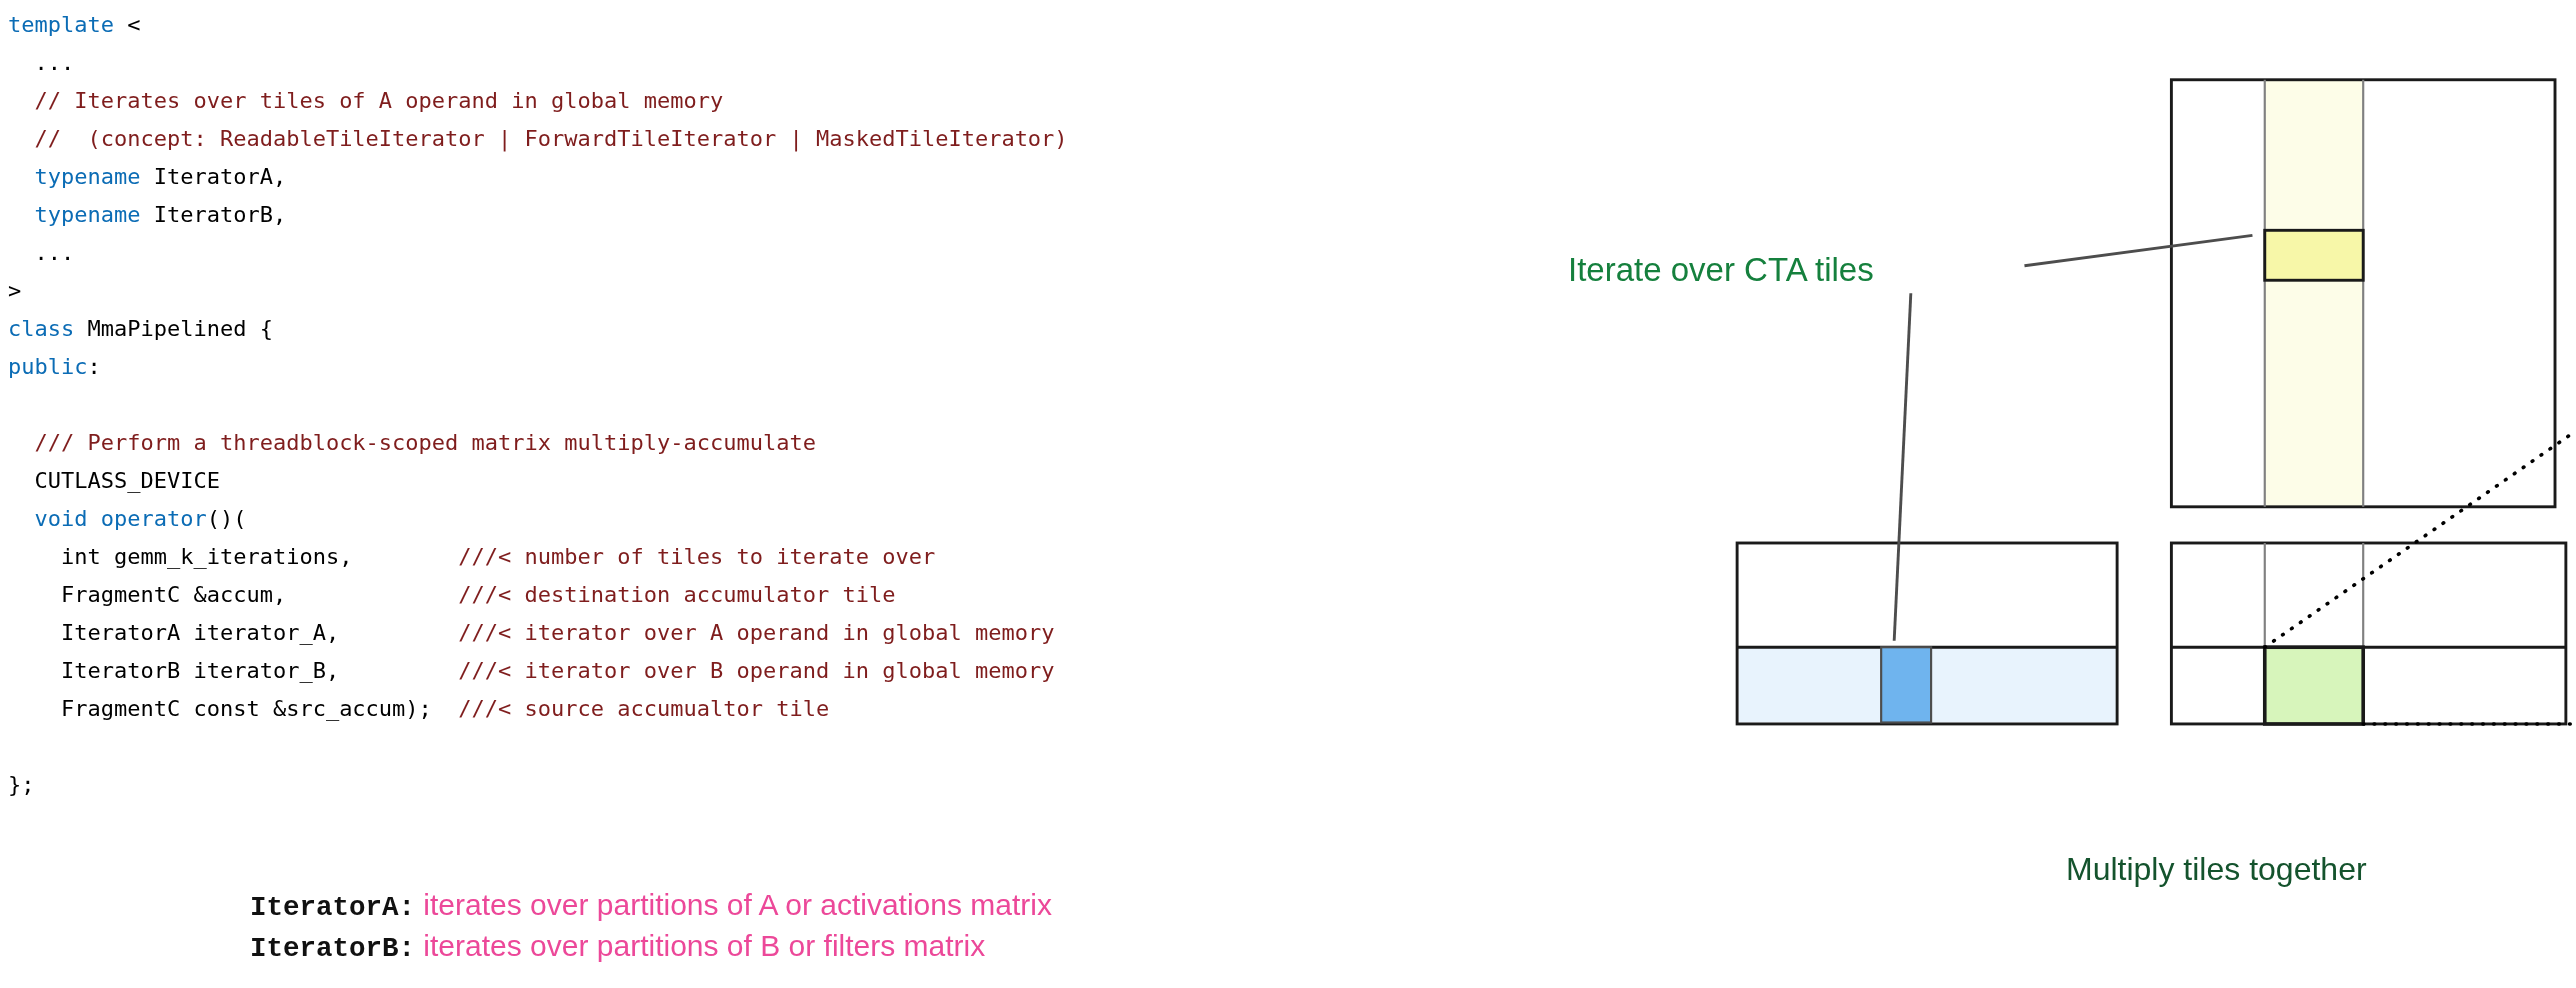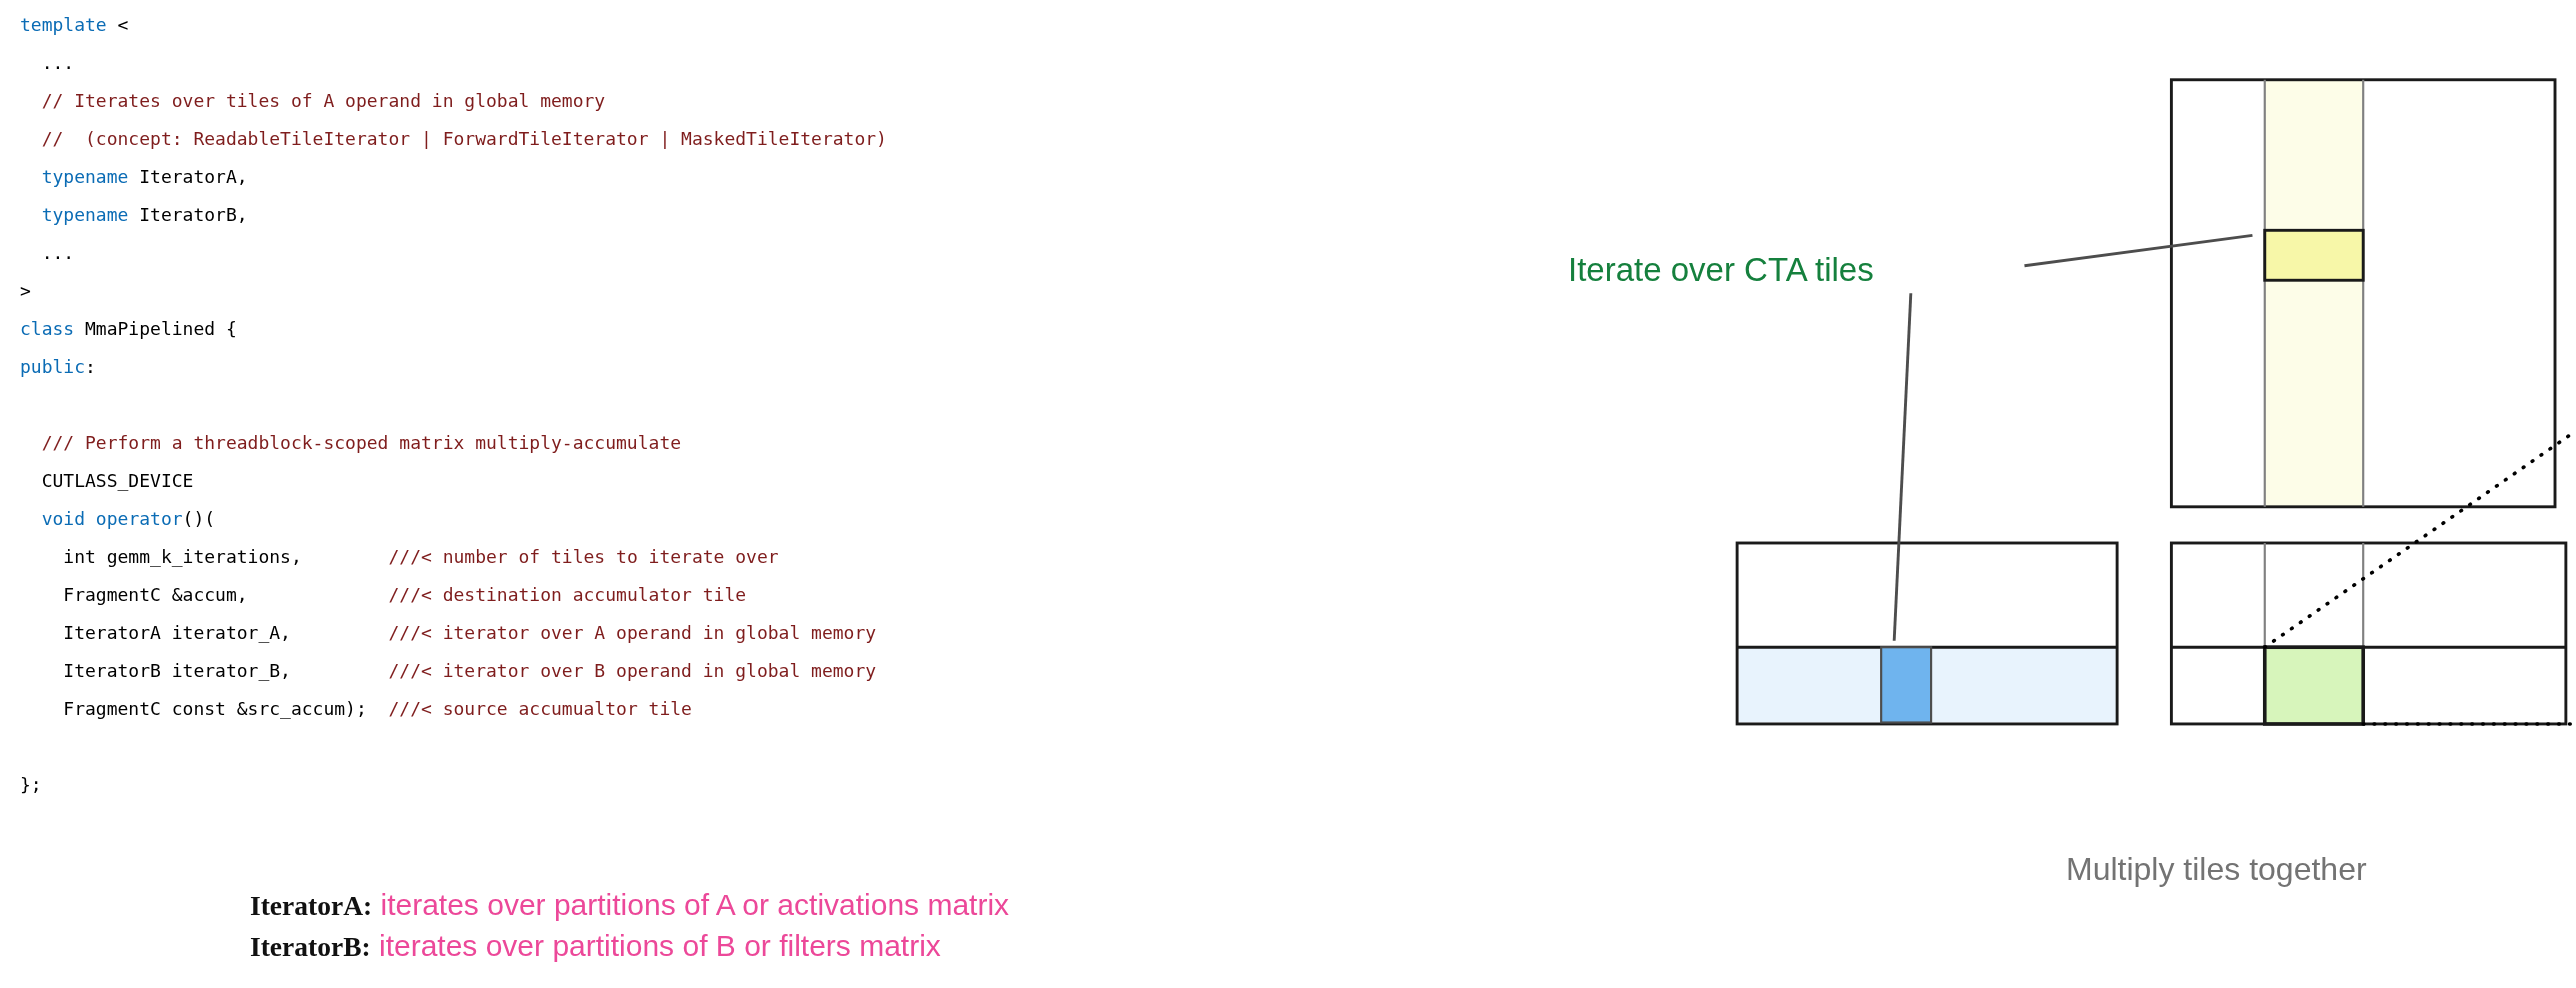--- a/index.html
+++ b/index.html
@@ -18,11 +18,11 @@
   
   #code-block {
     position: absolute;
-    left: 20px;
+    left: 8px;
     top: 5.8px;
     width: 1665px;
     font-family: "DejaVu Sans Mono", "Liberation Mono", monospace;
-    font-size: 18px;
+    font-size: 22px;
     line-height: 38px;
     white-space: pre;
     color: #000000;

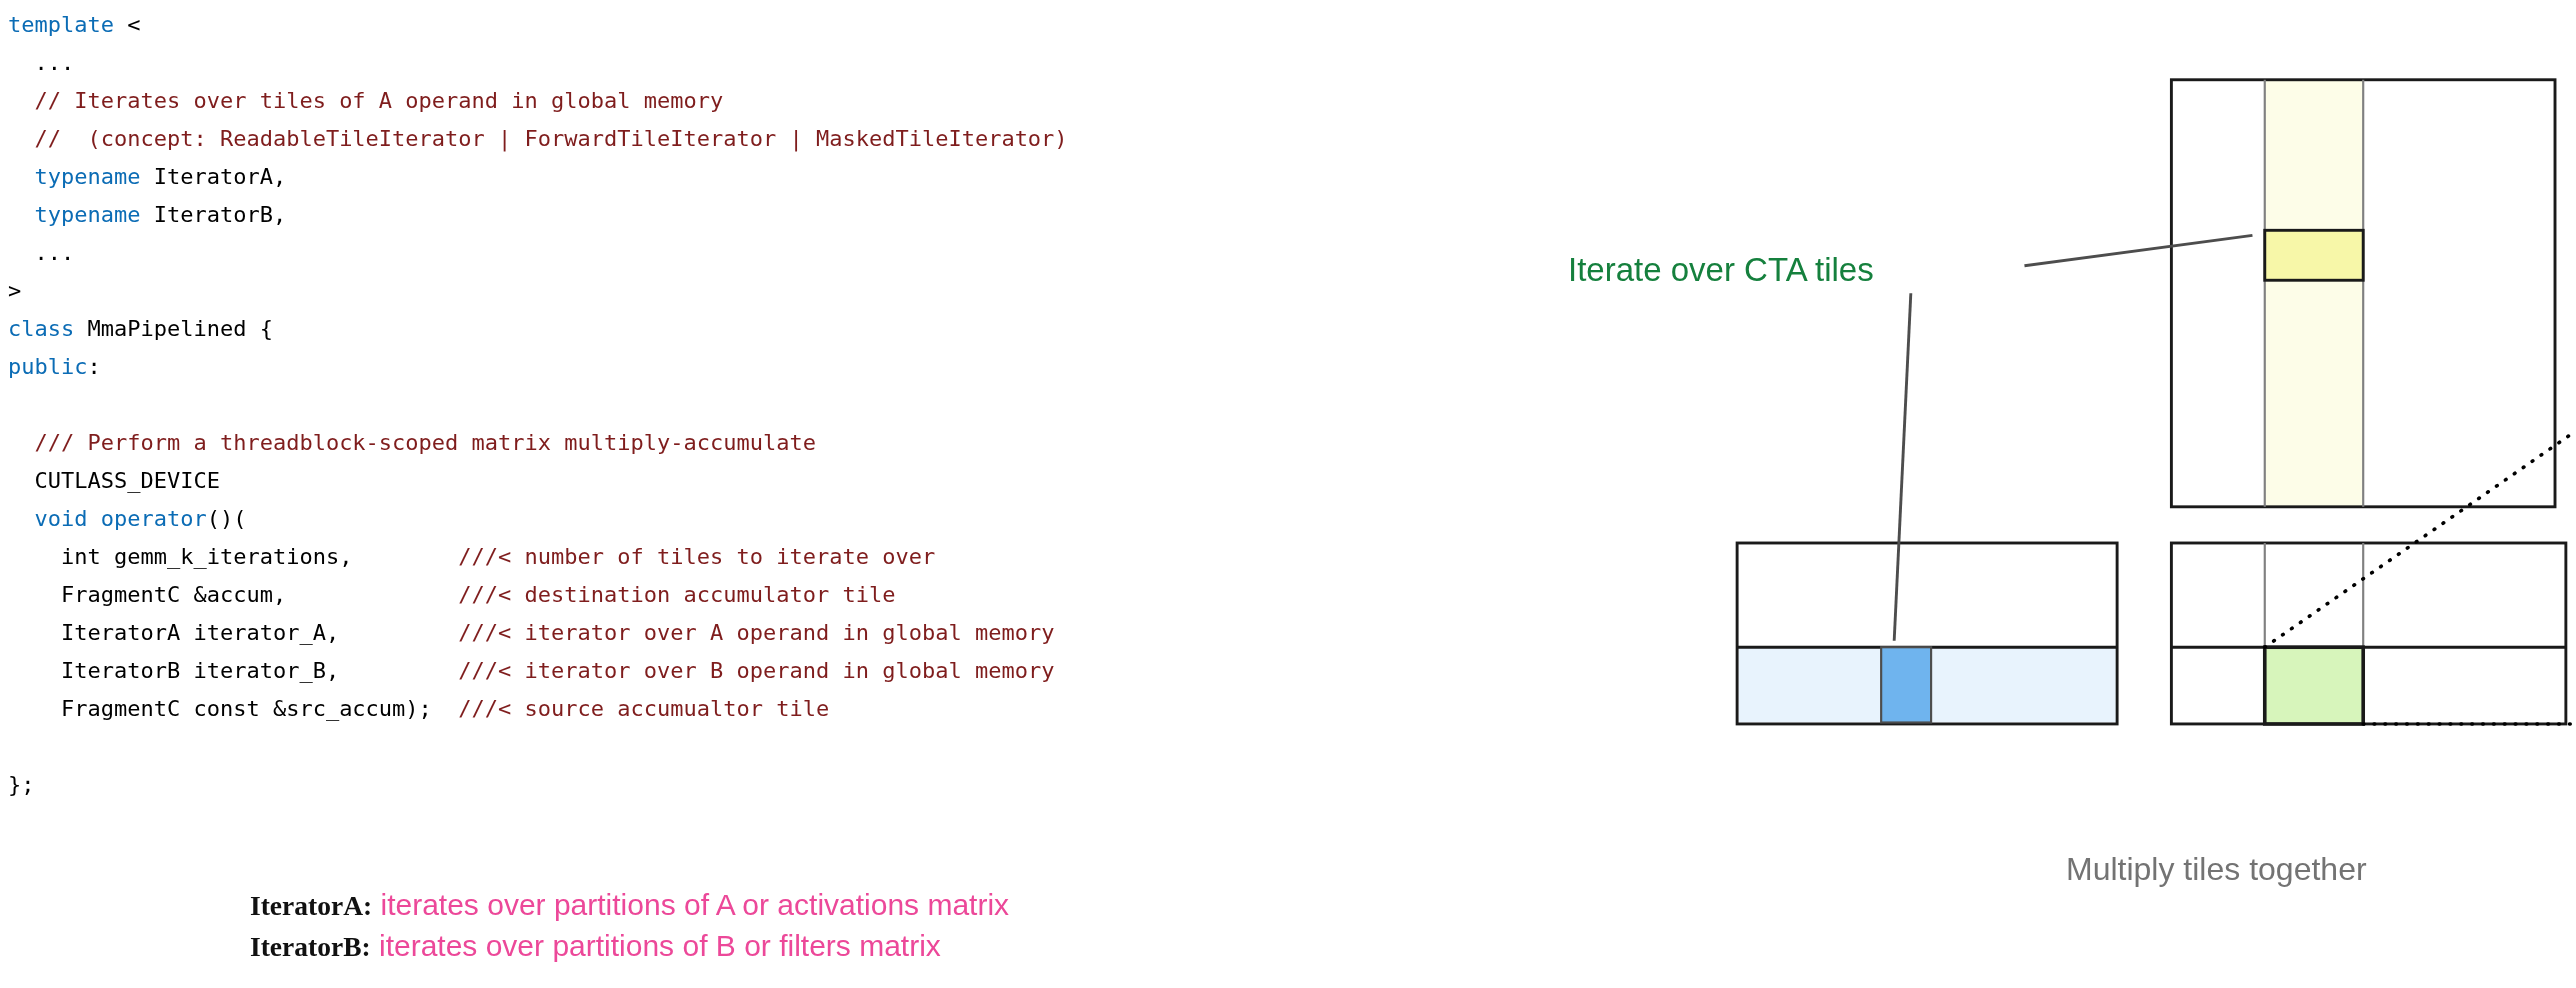--- a/index.html
+++ b/index.html
@@ -81,7 +81,7 @@
     top: 850px;
     font-size: 32px;
     line-height: 38px;
-    color: #737373;
+    color: #14532d;
     text-align: right;
     white-space: nowrap;
     font-family: "Liberation Sans", sans-serif;

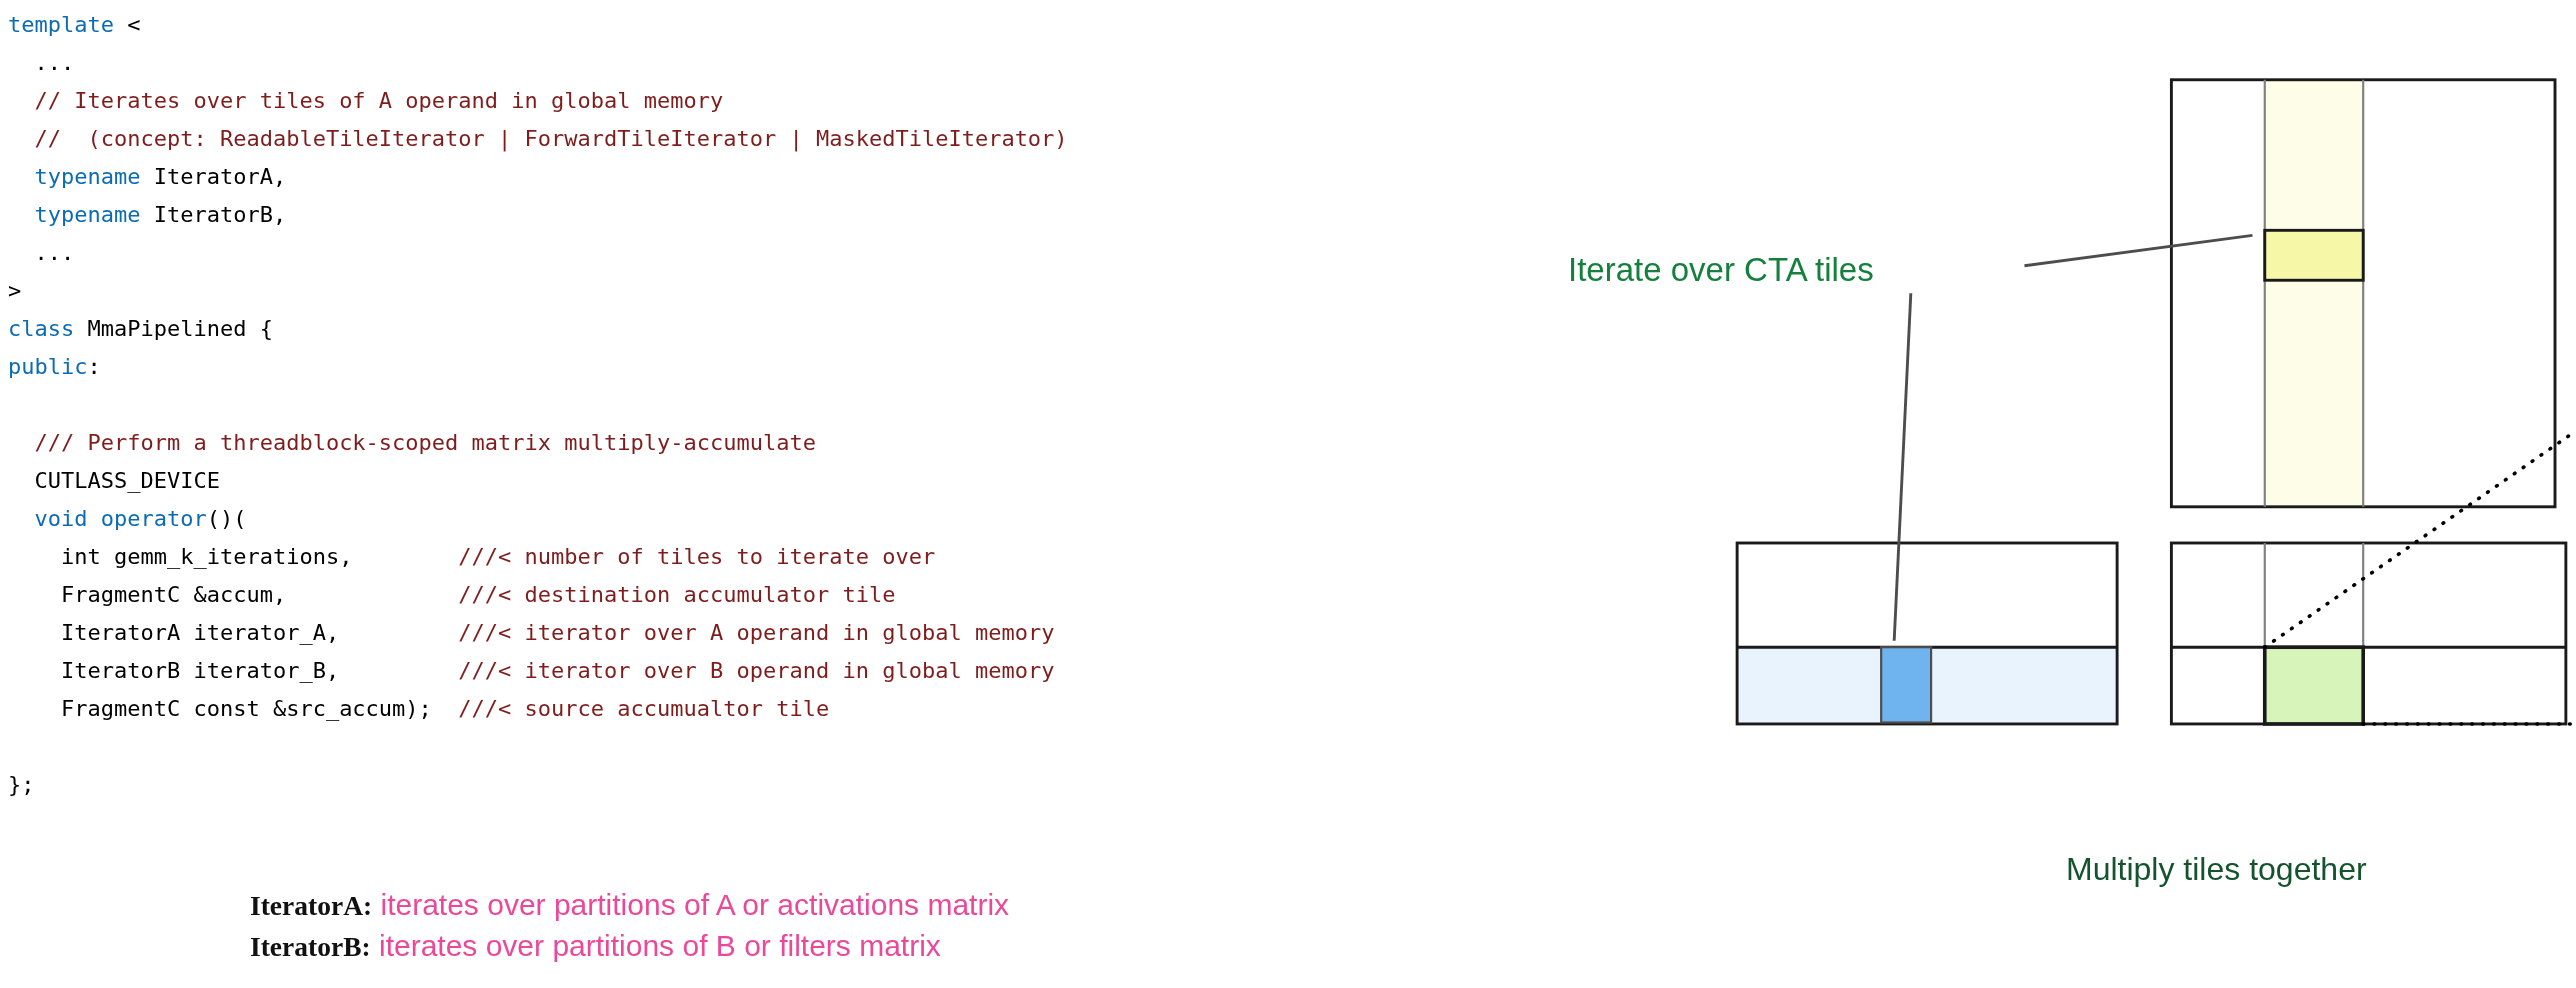--- a/index.html
+++ b/index.html
@@ -43,7 +43,7 @@
   }
   .legend-row { white-space: nowrap; height: 41px; }
   .legend-key {
-    font-family: Liberation Serif, serif;
+    font-family: Liberation Mono, monospace;
     font-weight: bold;
     color: #111111;
     font-size: 27.5px;

